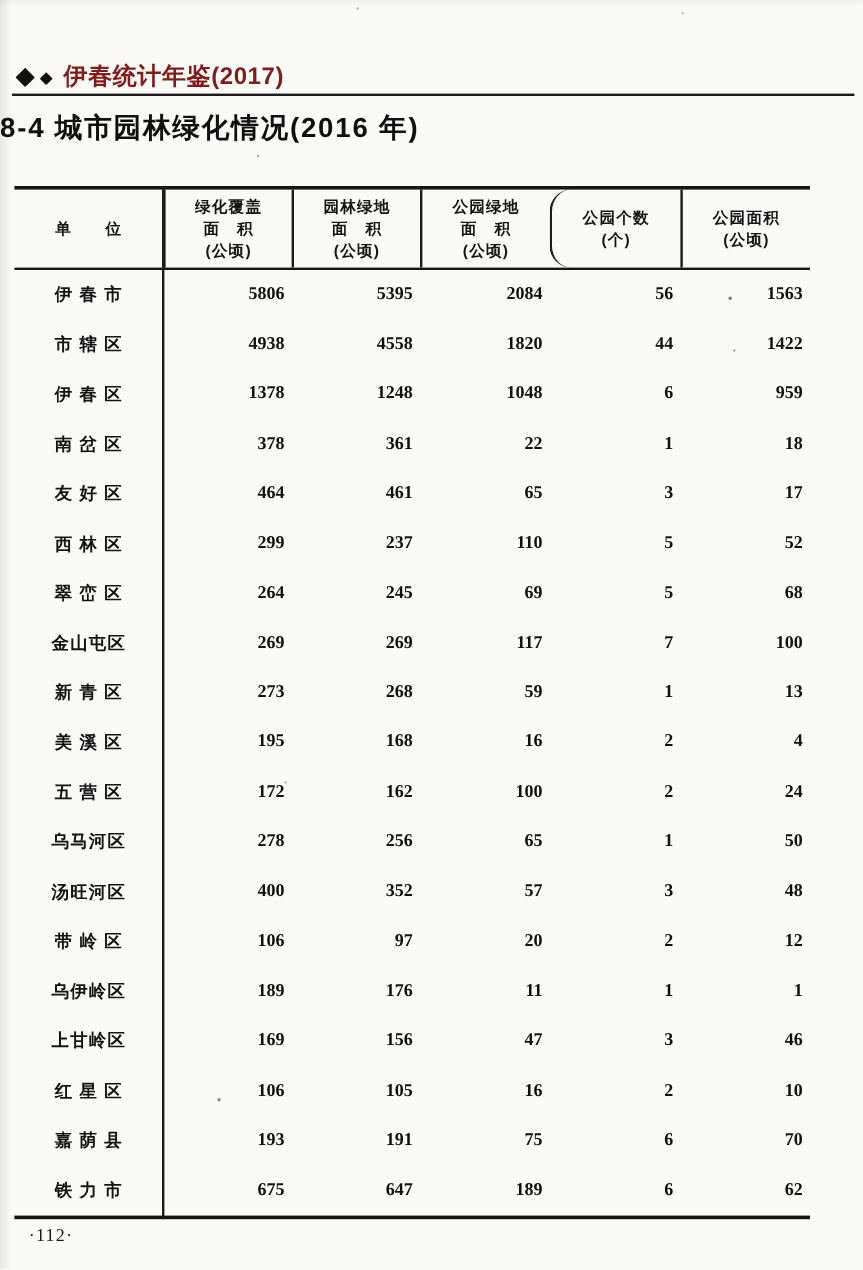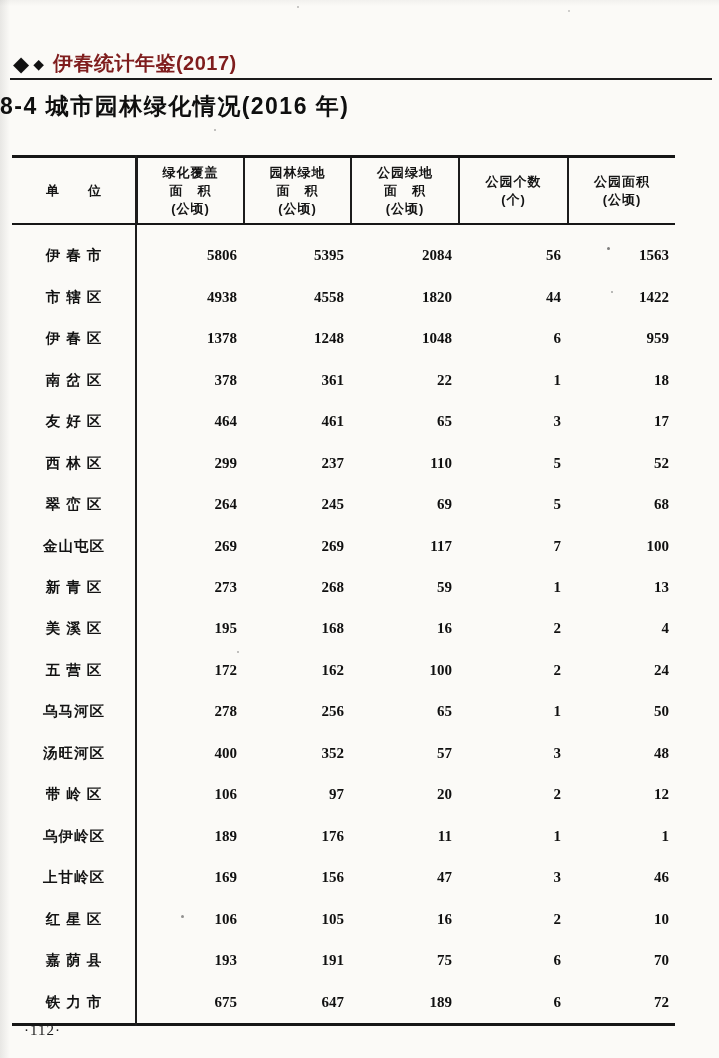--- a/index.html
+++ b/index.html
@@ -65,7 +65,7 @@
   }
   .th.sep{border-left:2px solid #1c1c1c;}
   .w0{width:124px;} .w1{width:107px;} .w2{width:107px;}
-  .w3{width:108px;text-align:right;} .w4{width:109px;} .w5{width:108px;}
+  .w3{width:108px;text-align:right;} .w4{width:109px;border-radius:18px;} .w5{width:108px;}
 
   .tbody{
     border-bottom:3px solid #161616;

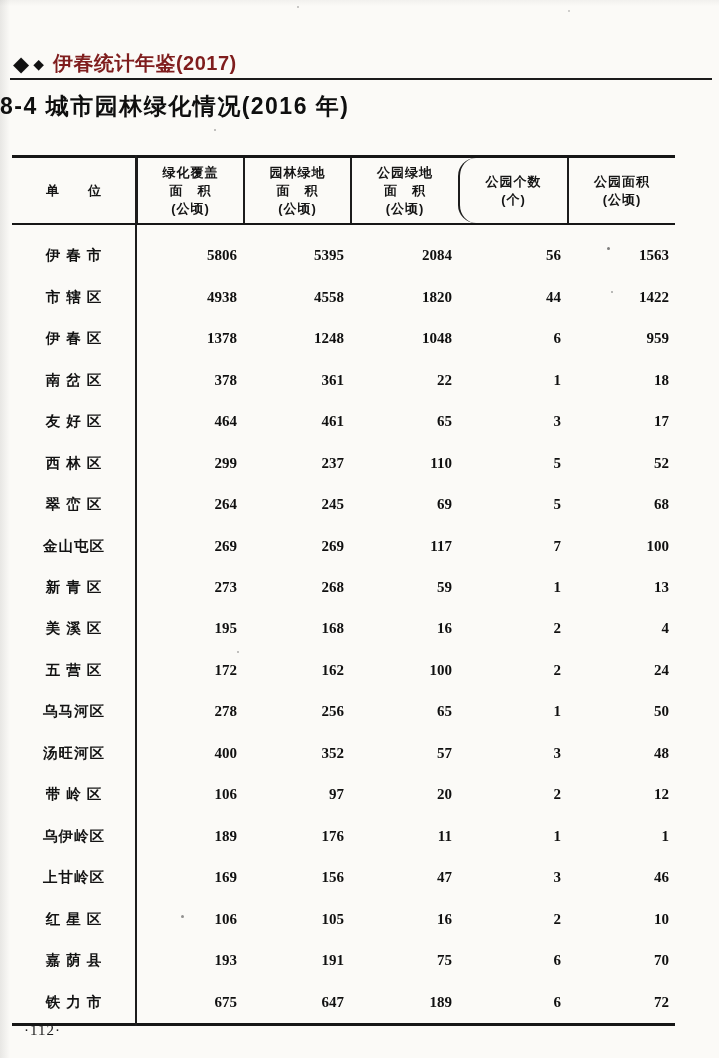--- a/index.html
+++ b/index.html
@@ -70,7 +70,6 @@
   .tbody{
     border-bottom:3px solid #161616;
     box-sizing:border-box;
-    margin-top:10px;
   }
   .tr{
     display:flex;height:41.47px;align-items:center;

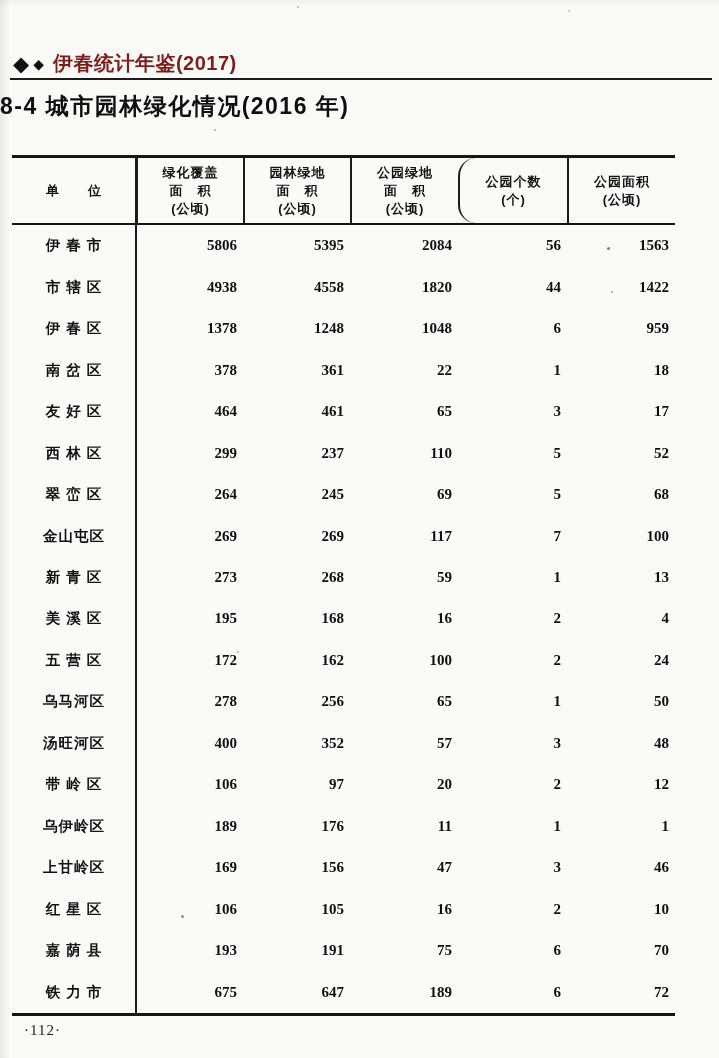--- a/index.html
+++ b/index.html
@@ -307,7 +307,7 @@
           <div class="td num w2">647</div>
           <div class="td num w3">189</div>
           <div class="td num w4">6</div>
-          <div class="td num w5">72</div>
+          <div class="td num w5">62</div>
         </div>
       </div>
   </div>

